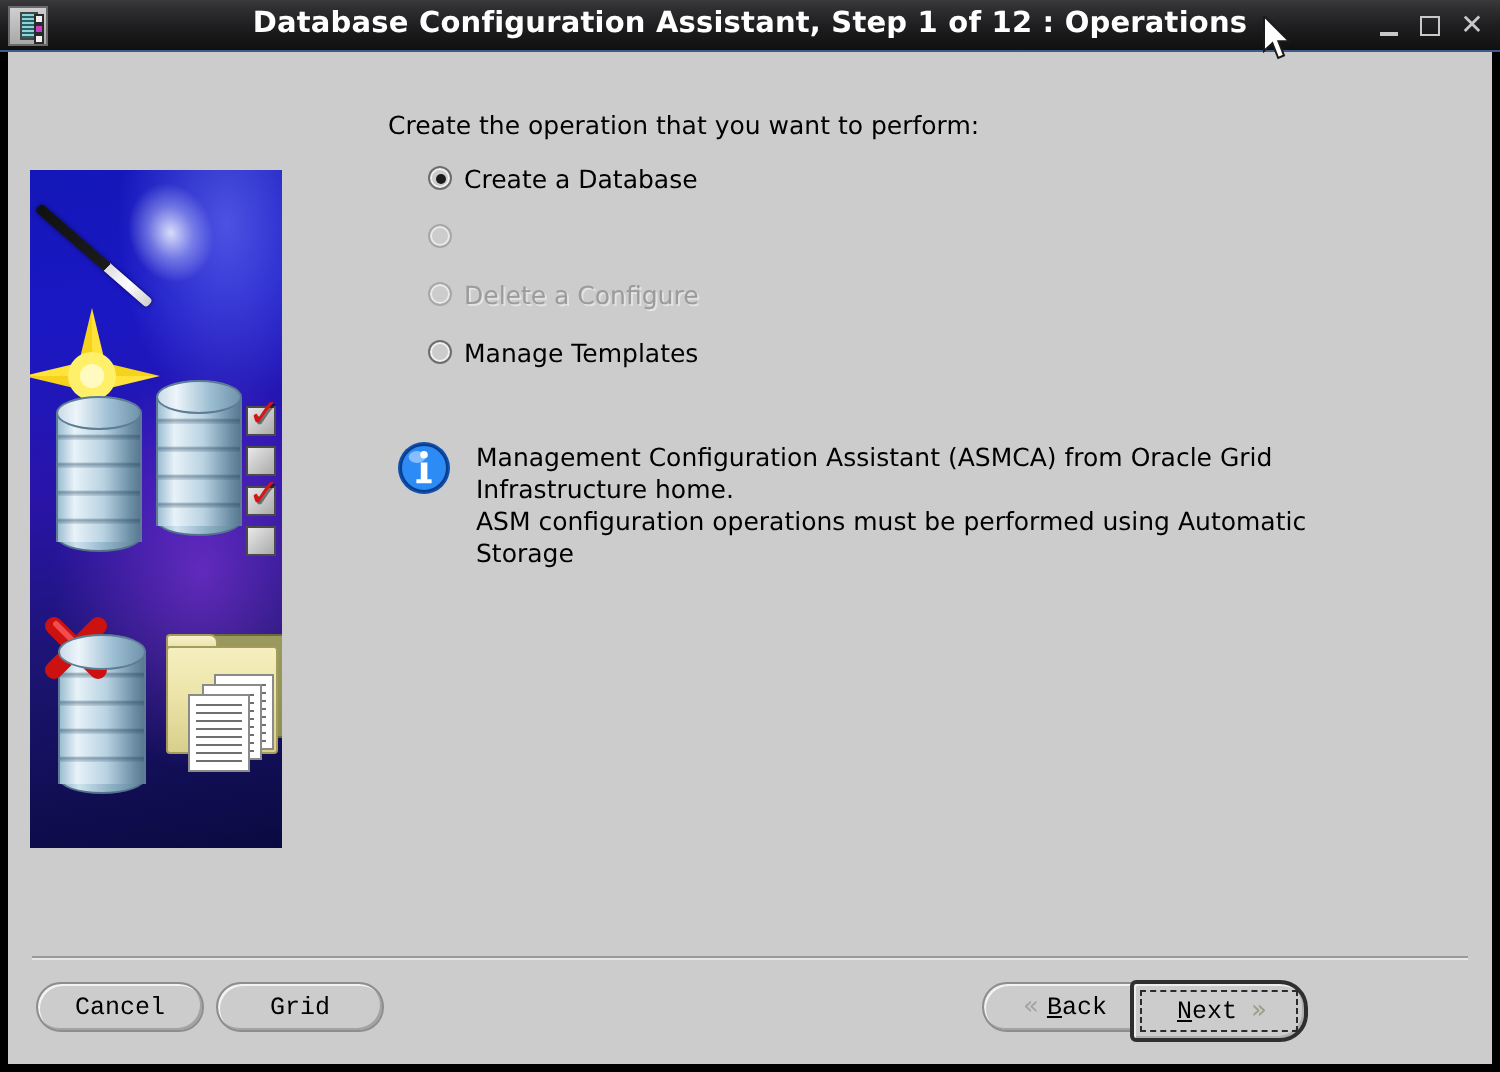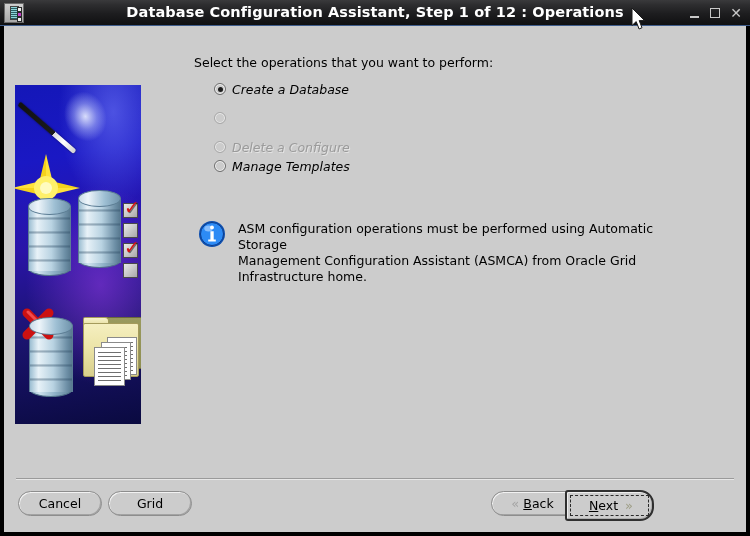--- a/index.html
+++ b/index.html
@@ -484,7 +484,7 @@
       </div>
     </div>
 
-    <div id="prompt">Select the operations that you want to perform:</div>
+    <div id="prompt">Create the operation that you want to perform:</div>
 
     <div class="radio-row" id="radio-0">
       <span class="radio-dot sel"></span>

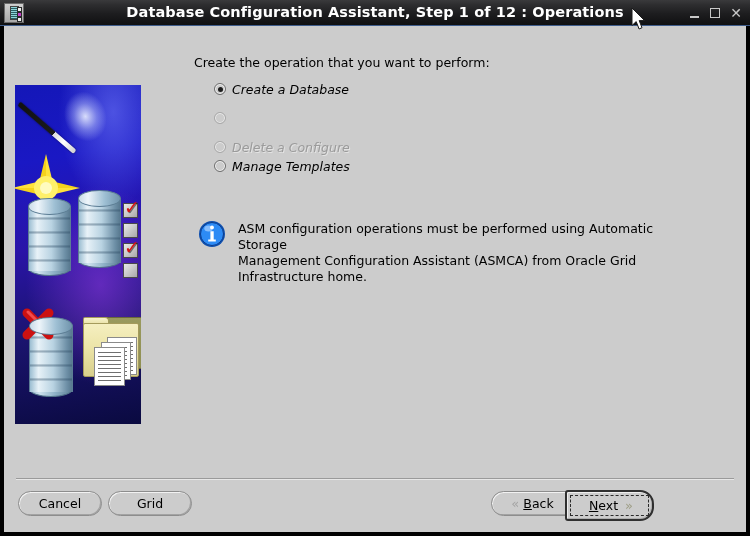--- a/index.html
+++ b/index.html
@@ -297,7 +297,7 @@
     border-color: #a8a8a8;
     box-shadow: inset 0 0 0 1px rgba(255,255,255,0.6);
   }
-  .radio-label { color: #000000; font-style: italic; }
+  .radio-label { color: #000000; }
   .radio-label.dis { color: #9b9b9b; text-shadow: 1px 1px 0 #e3e3e3; }
 
   

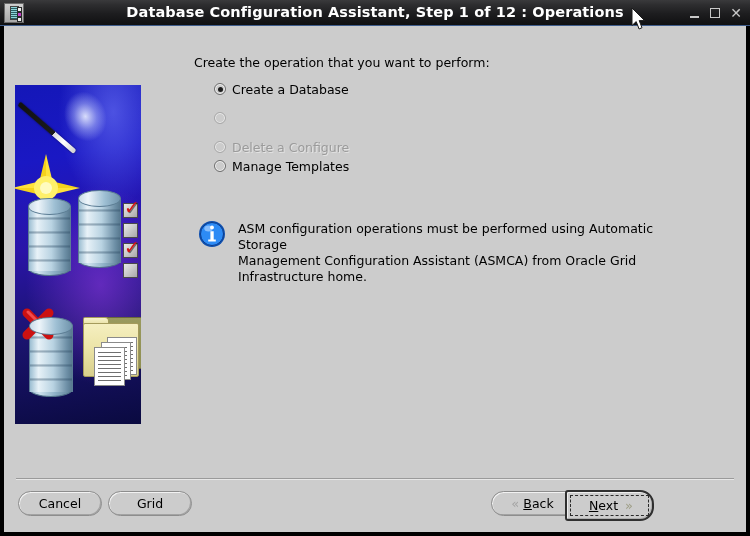--- a/index.html
+++ b/index.html
@@ -273,7 +273,7 @@
   #radio-0 { top: 54px; }
   #radio-1 { top: 83px; }
   #radio-2 { top: 112px; }
-  #radio-3 { top: 131px; }
+  #radio-3 { top: 141px; }
   .radio-dot {
     position: relative;
     width: 12px; height: 12px;

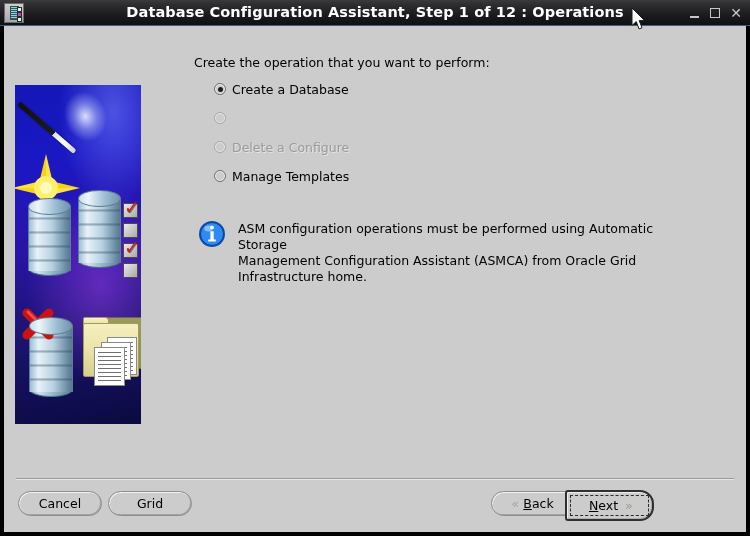--- a/index.html
+++ b/index.html
@@ -512,8 +512,8 @@
         <path d="M12.4 11.2 h3.3 v8.4 h2.1 v2.0 h-7.6 v-2.0 h2.2 z" fill="#ffffff"></path>
       </svg>
       <div id="info-text">
+        <div>Management Configuration Assistant (ASMCA) from Oracle Grid Infrastructure home.</div>
         <div>ASM configuration operations must be performed using Automatic Storage</div>
-        <div>Management Configuration Assistant (ASMCA) from Oracle Grid Infrastructure home.</div>
       </div>
     </div>
 

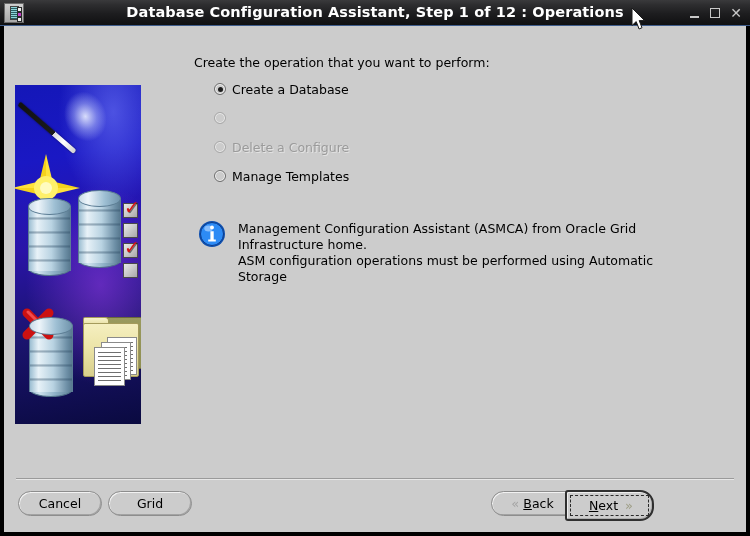--- a/index.html
+++ b/index.html
@@ -373,7 +373,7 @@
   }
   .chev.dis { color: #a4a4a4; }
   .chev.en  { color: #9e9e86; }
-  .btn-label { position: relative; z-index: 2; }
+  .btn-label { position: relative; z-index: 2; font-family: Liberation Mono, monospace; }
 
   
   #cursor {

